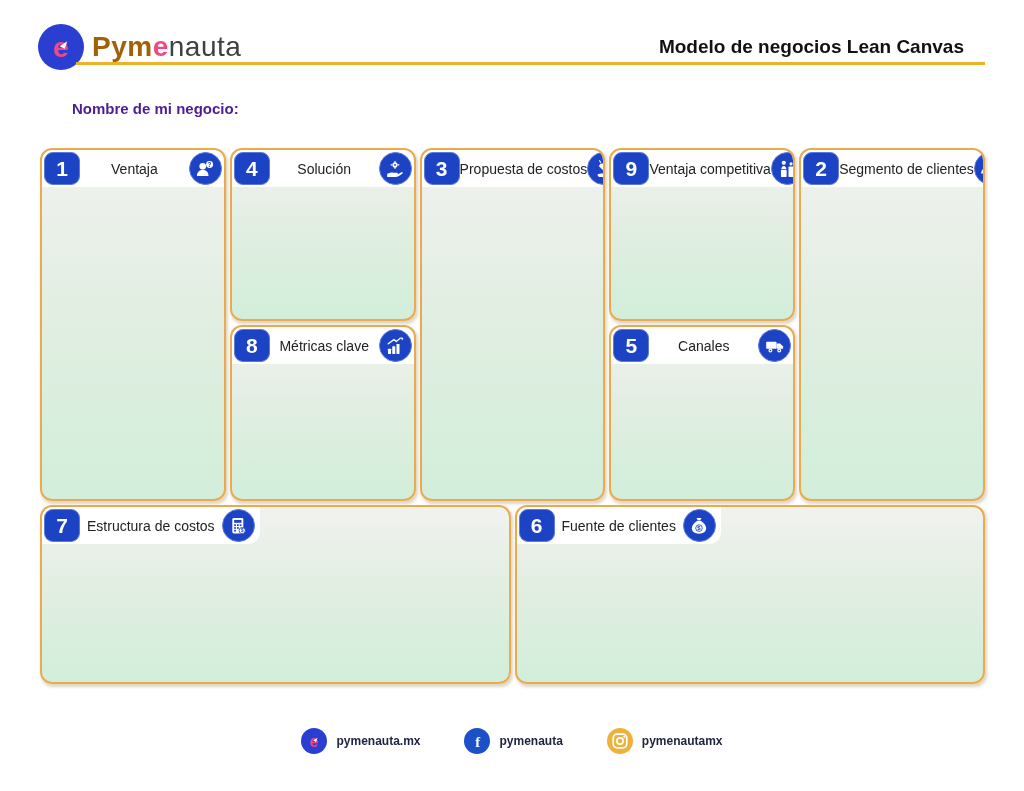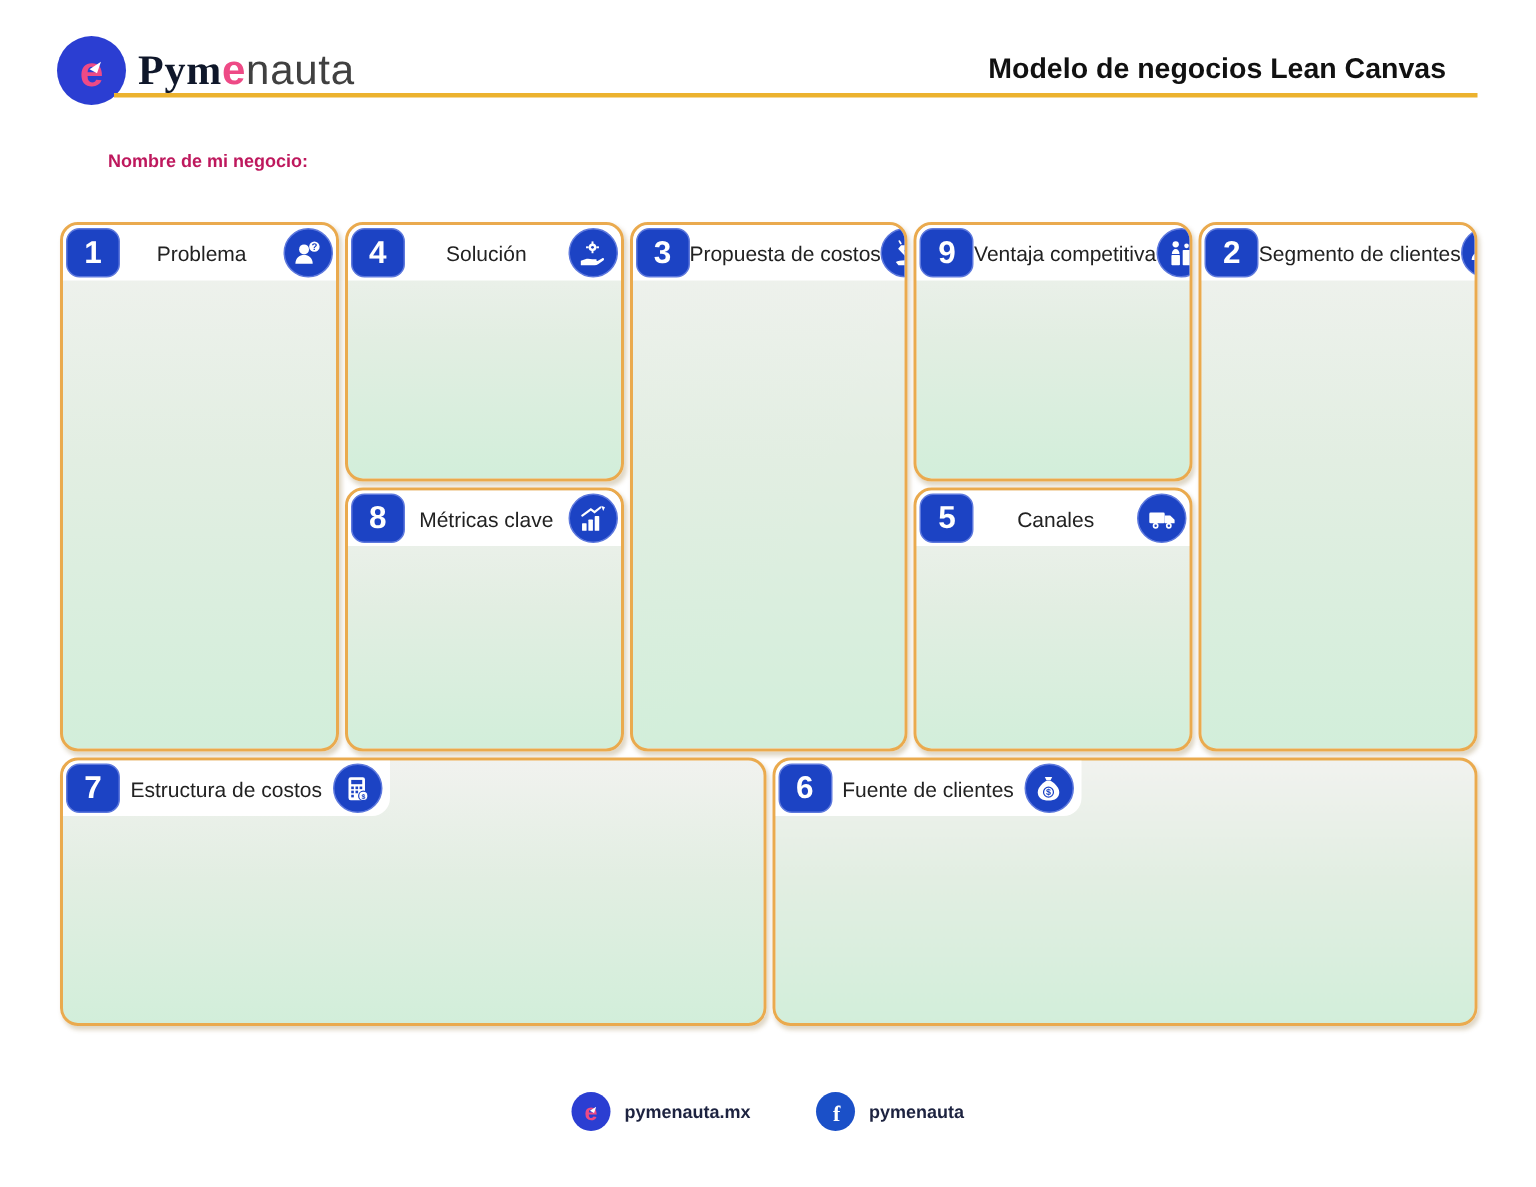--- a/index.html
+++ b/index.html
@@ -10,7 +10,7 @@
   .logo-circle { width:46px; height:46px; border-radius:50%; background:#2b3ed2; display:flex; align-items:center; justify-content:center; position:relative; }
   .logo-circle svg { width:40px; height:40px; }
   .wordmark { font-size:28px; letter-spacing:.5px; }
-  .wordmark .b1 { color:#0f172a; font-weight:bold;font-family:Liberation Serif, serif; }
+  .wordmark .b1 { color:#a16207; font-weight:bold; }
   .wordmark .pk { color:#ee4a86; font-weight:bold; }
   .wordmark .b2 { color:#404040; font-weight:500; }
   .page-title { position:absolute; right:60px; top:36px; font-size:19px; font-weight:bold; color:#111; }

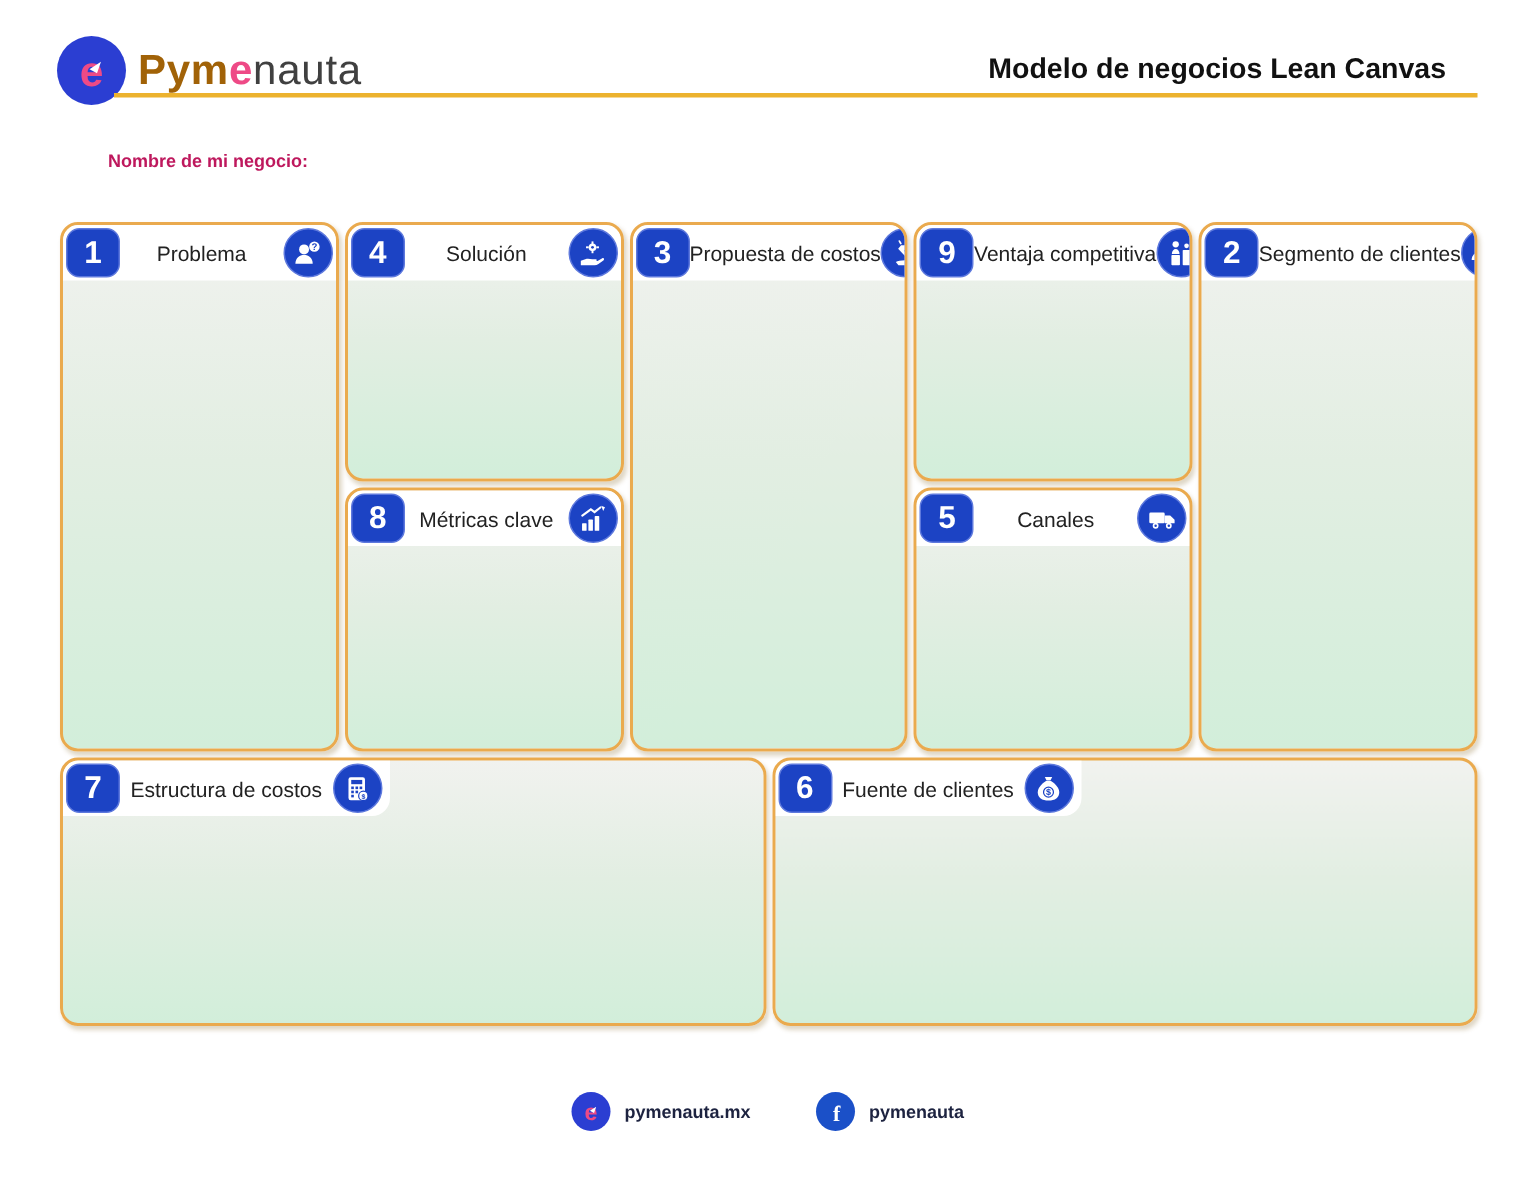--- a/index.html
+++ b/index.html
@@ -16,7 +16,7 @@
   .page-title { position:absolute; right:60px; top:36px; font-size:19px; font-weight:bold; color:#111; }
   .gold-rule { position:absolute; left:76px; right:39px; top:62px; height:3px; background:#ecb22e; }
 
-  .business-name { position:absolute; left:72px; top:100px; font-size:12px; font-weight:bold; color:#be185d; }
+  .business-name { position:absolute; left:72px; top:100px; font-size:15px; font-weight:bold; color:#4c1d95; }
 
   
   .canvas-grid { position:absolute; left:40px; top:148px; width:945px;

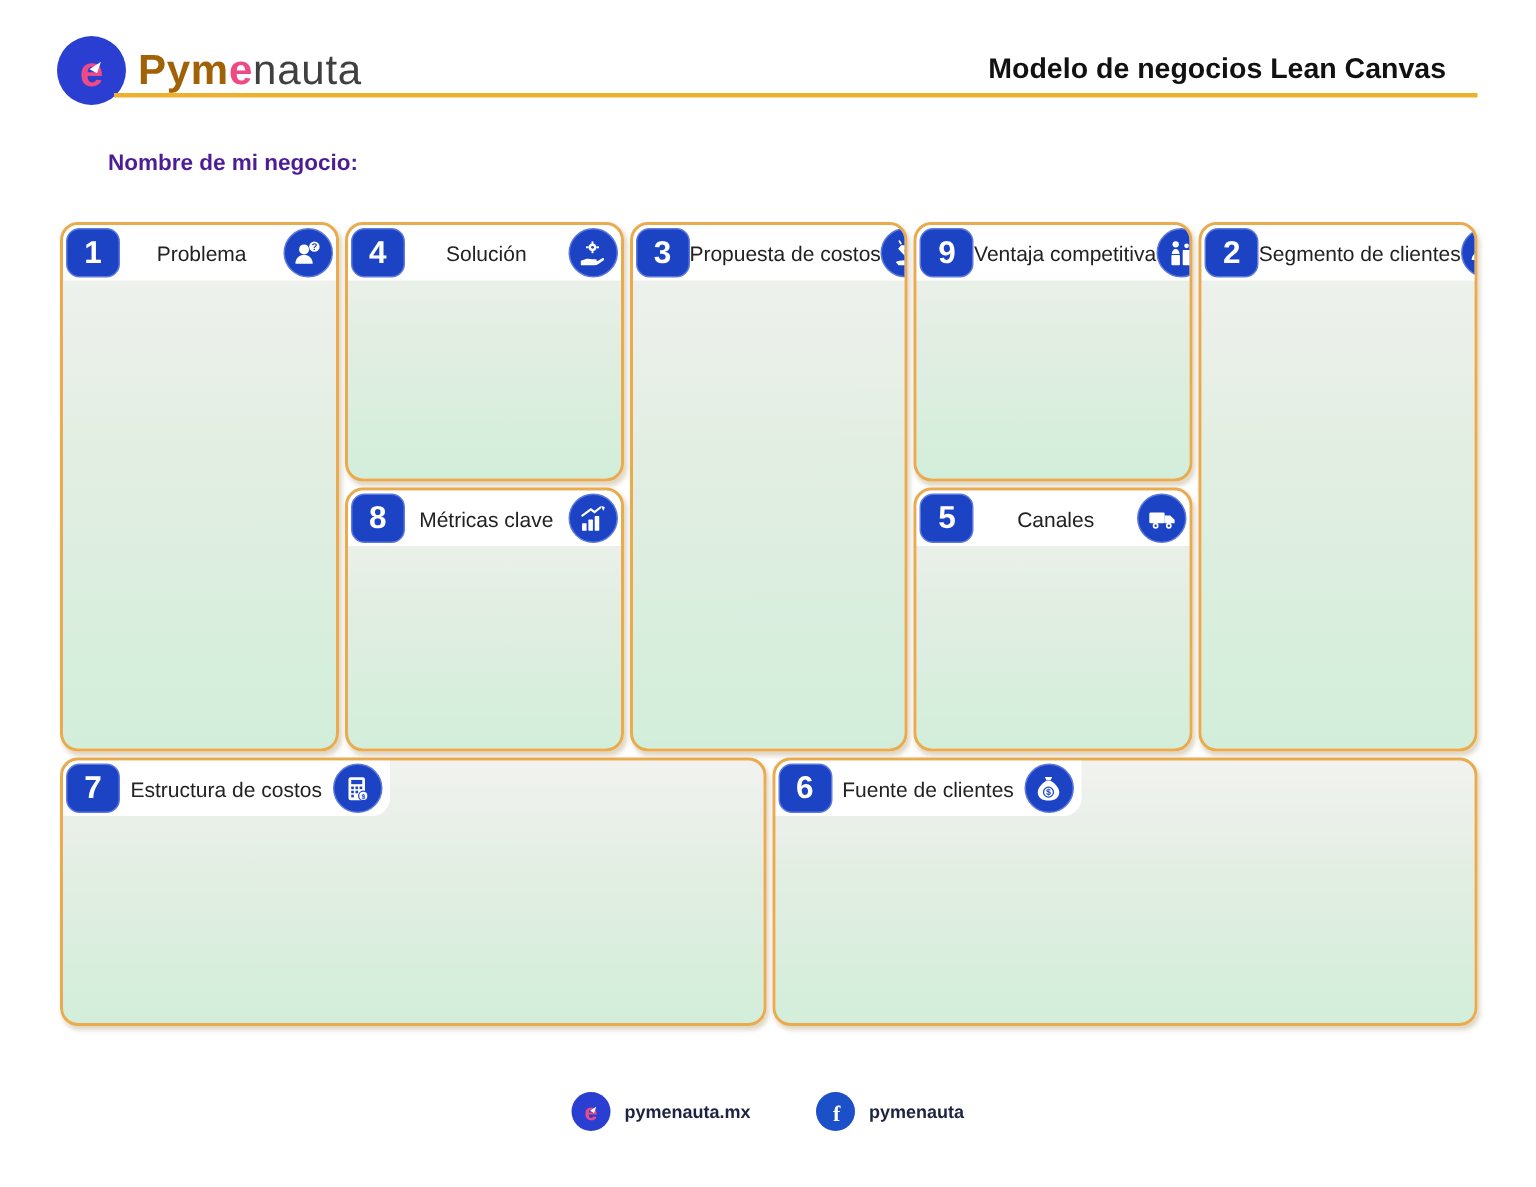--- a/index.html
+++ b/index.html
@@ -179,7 +179,7 @@
   <section class="box pos-problema">
     <div class="box-header">
       <div class="badge">1</div>
-      <div class="box-title">Problema</div>
+      <div class="box-title">Ventaja</div>
       <div class="icon-circle">
           <svg viewBox="0 0 24 24">
             <use href="#i-person-question"></use>

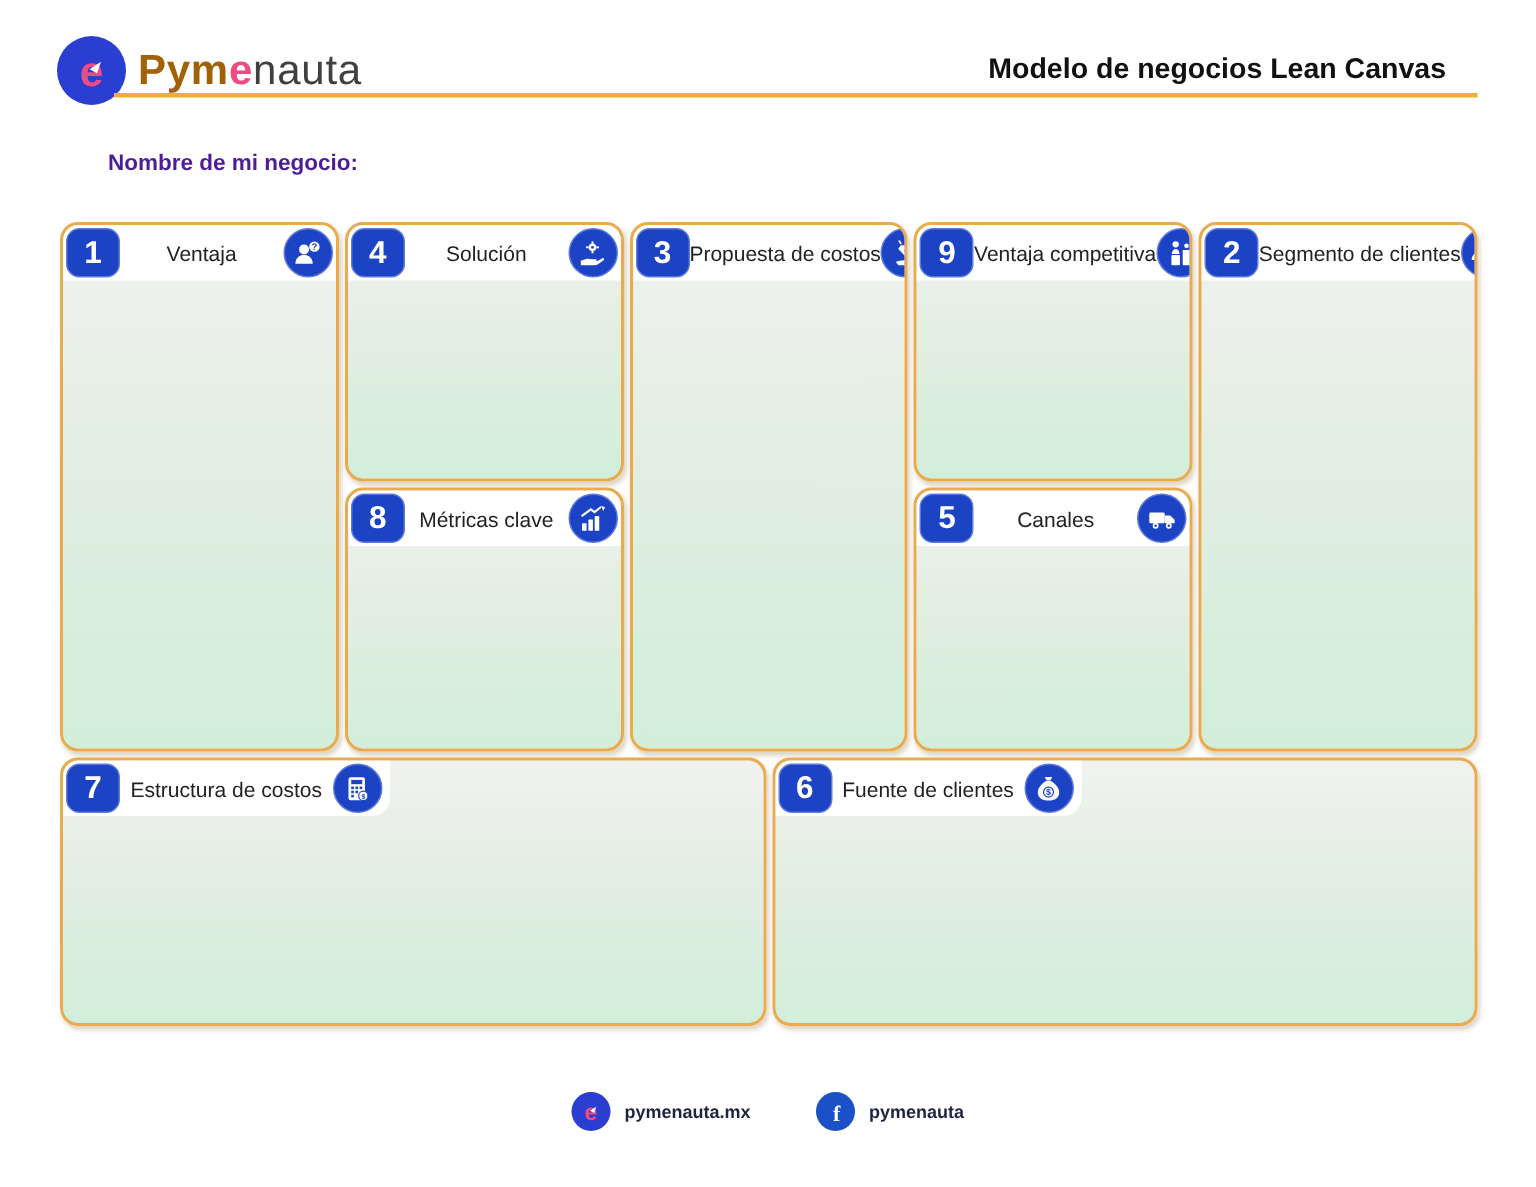--- a/index.html
+++ b/index.html
@@ -312,6 +312,14 @@
       </div>
     <div class="f-label">pymenauta</div>
   </div>
+  <div class="f-item">
+    <div class="f-icon ig-bg">
+        <svg viewBox="0 0 24 24">
+          <use href="#i-instagram"></use>
+        </svg>
+      </div>
+    <div class="f-label">pymenautamx</div>
+  </div>
 </div>
 
 </body></html>

